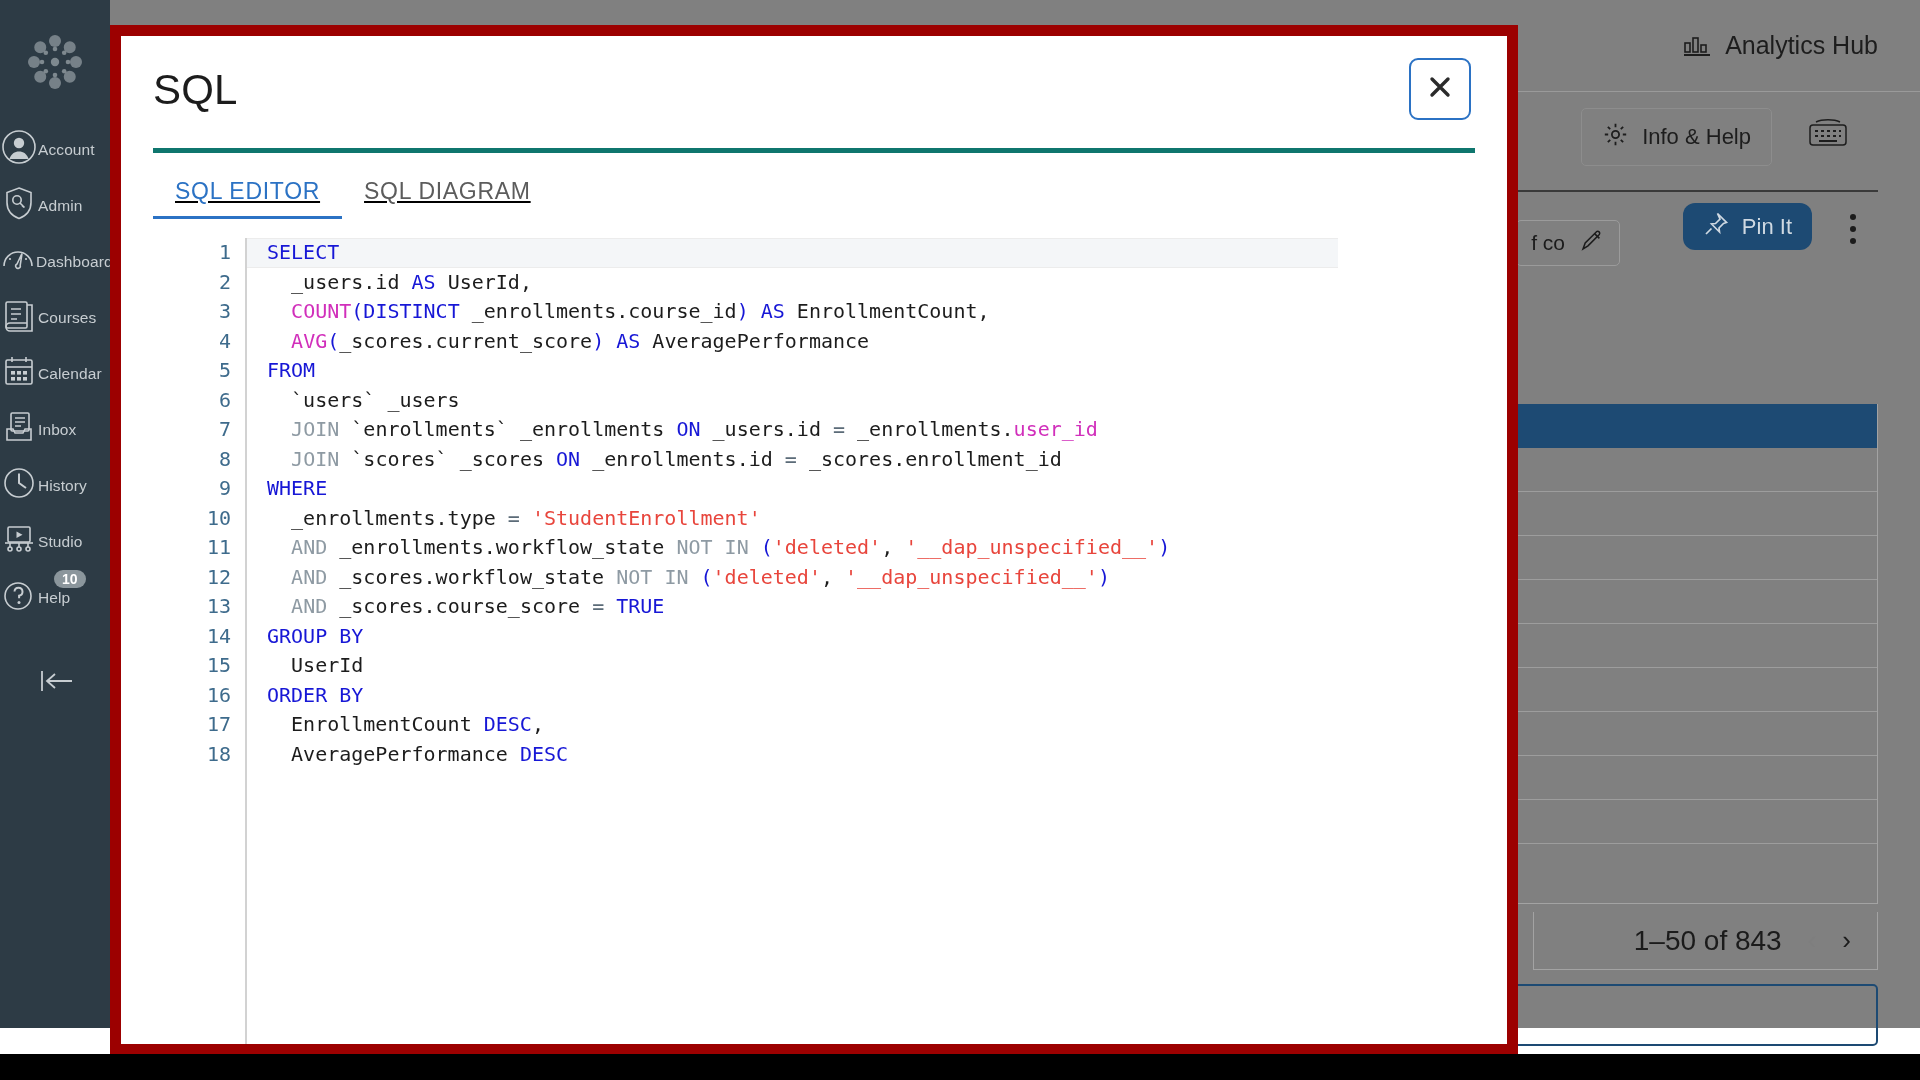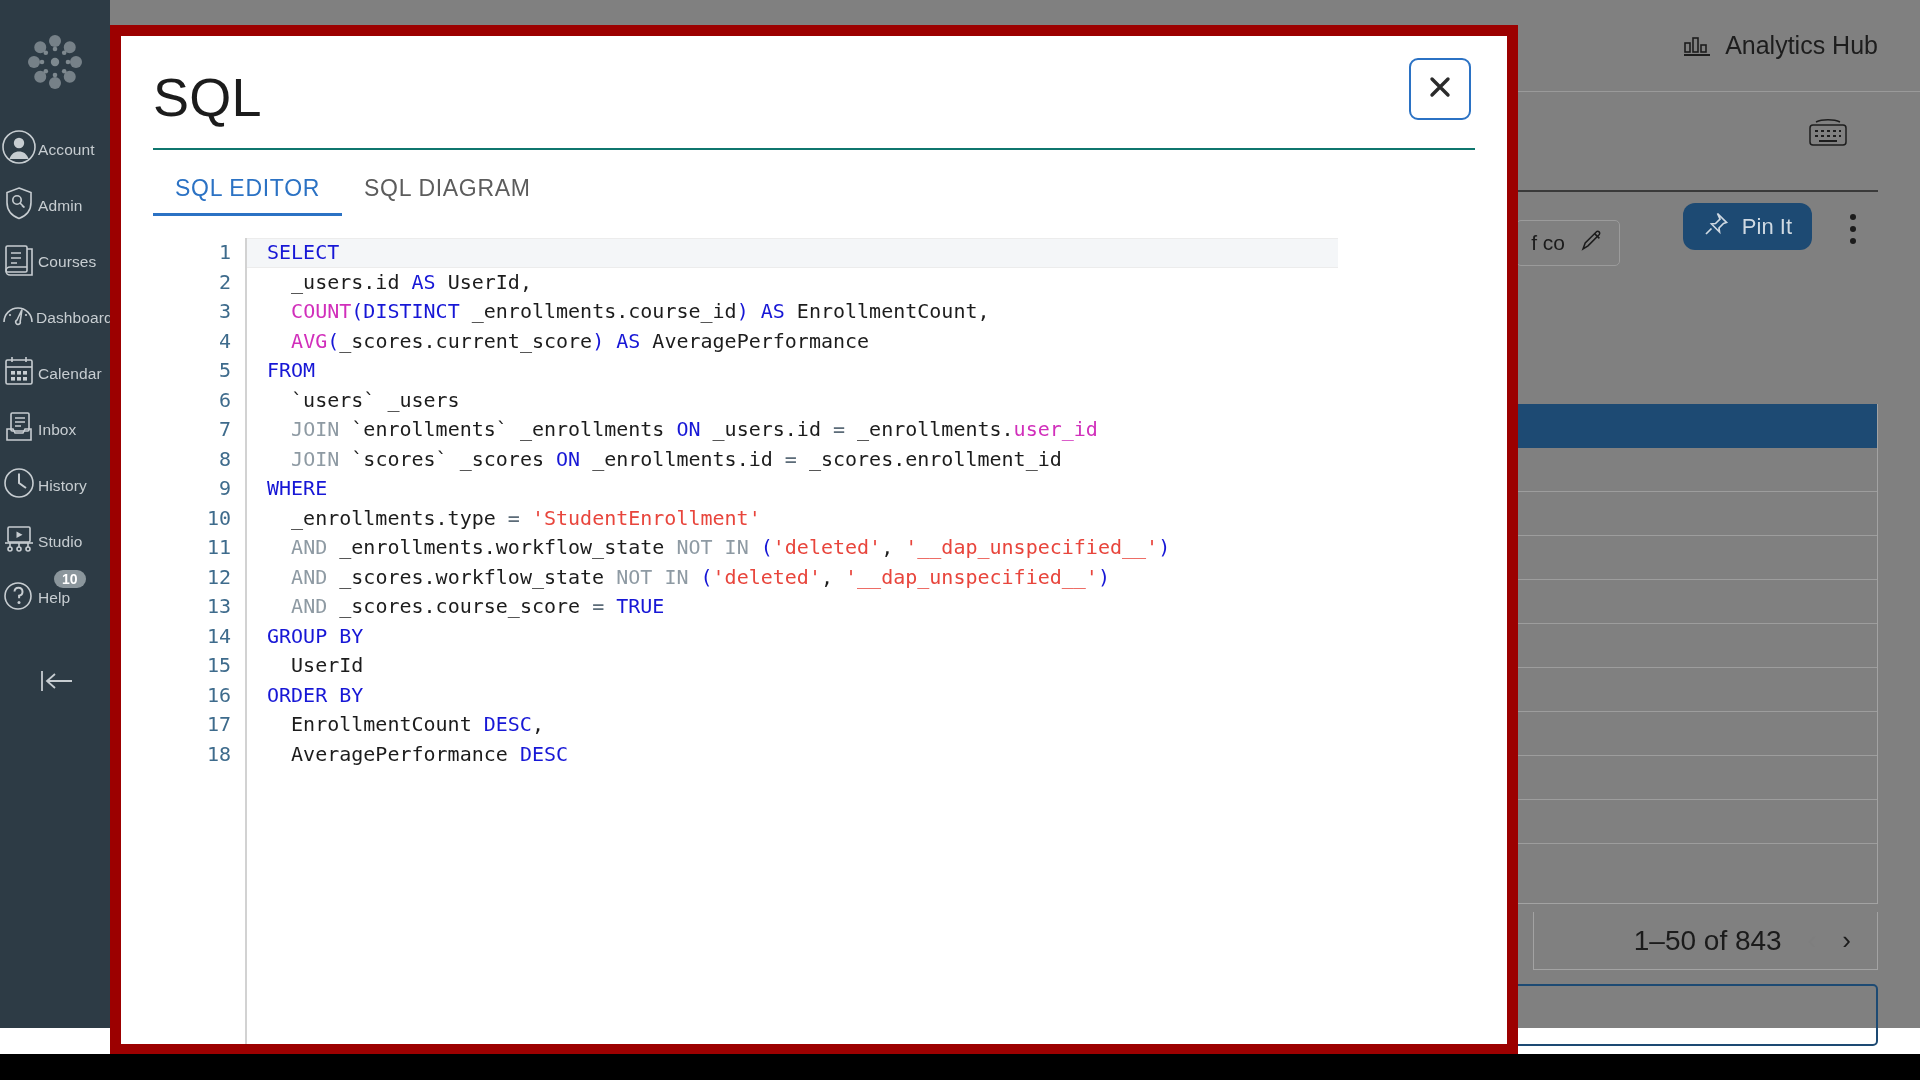--- a/index.html
+++ b/index.html
@@ -105,7 +105,7 @@
   .modal-header { position:relative; height:112px; }
   .modal-title {
     position:absolute; left:32px; top:30px;
-    font-size:54px; font-weight:400; color:#1c1c1c; letter-spacing:.2px;
+    font-size:42px; font-weight:400; color:#1c1c1c; letter-spacing:.2px;
   }
   .close-btn {
     position:absolute; right:36px; top:22px; width:62px; height:62px;

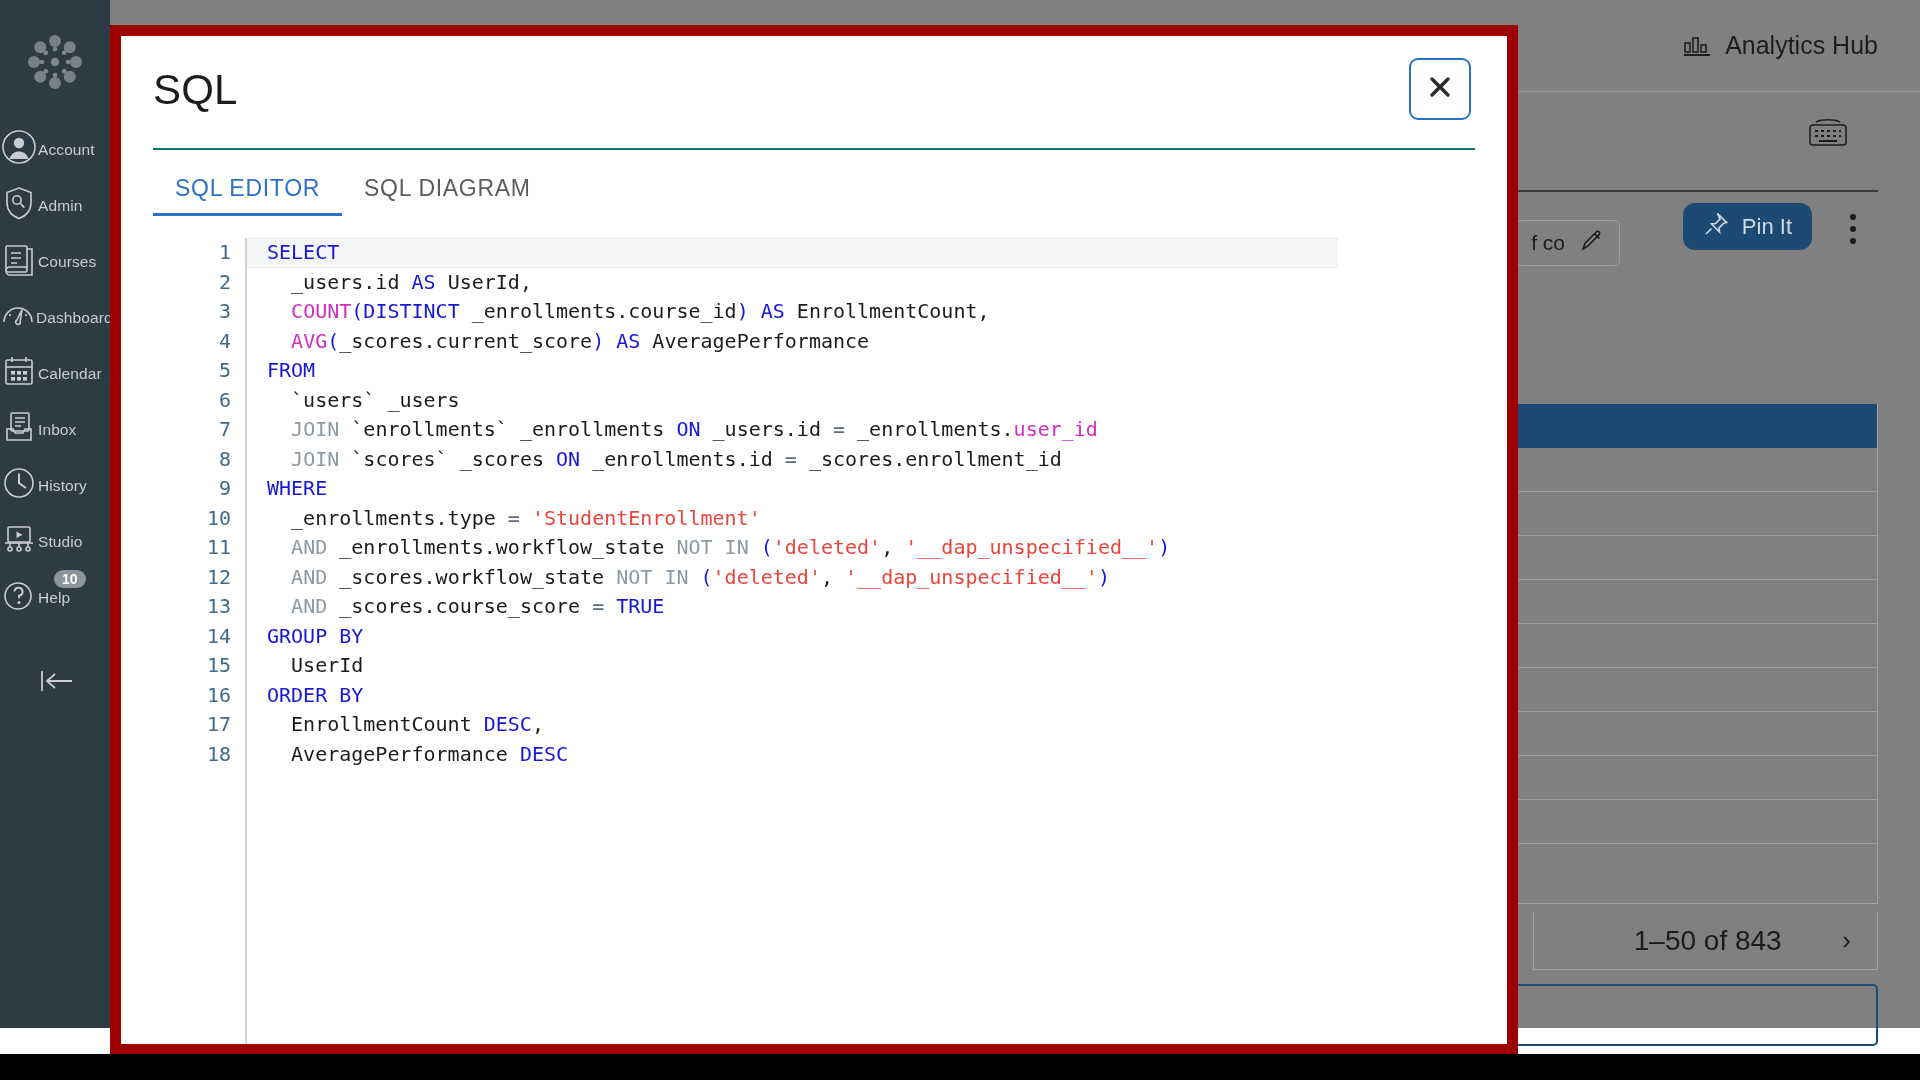--- a/index.html
+++ b/index.html
@@ -182,6 +182,15 @@
     </div>
 
     <div class="bg-row2">
+      <div class="info-help-btn">
+        <span>
+          <svg viewBox="0 0 24 24">
+              <circle cx="12" cy="12" r="3.2"></circle>
+              <path d="M12 2.5v3M12 18.5v3M2.5 12h3M18.5 12h3M5.2 5.2l2.1 2.1M16.7 16.7l2.1 2.1M18.8 5.2l-2.1 2.1M7.3 16.7l-2.1 2.1"></path>
+            </svg>
+        </span>
+        <span>Info &amp; Help</span>
+      </div>
       <div class="kbd-btn">
         <span>
           <svg viewBox="0 0 40 30">

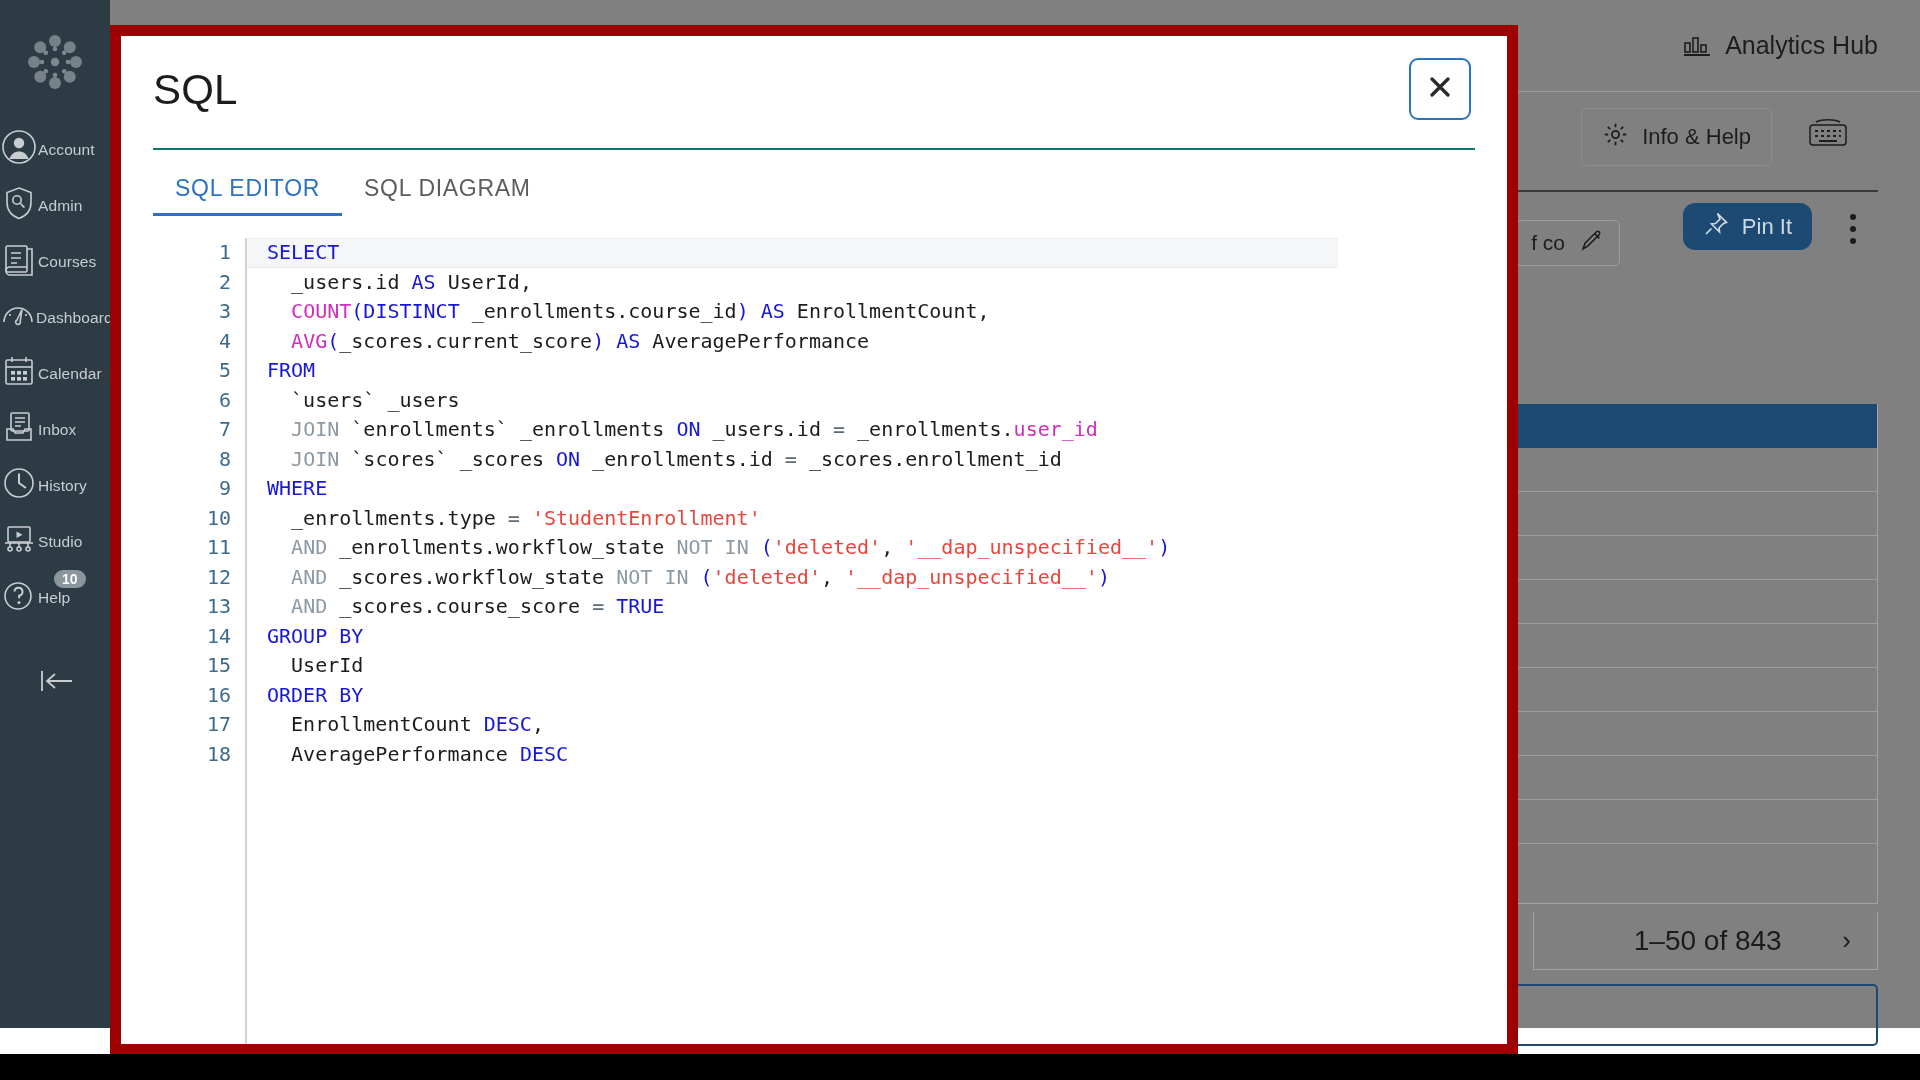--- a/index.html
+++ b/index.html
@@ -114,7 +114,7 @@
   }
   .close-btn svg { width:26px; height:26px; stroke:#2b2b2b; stroke-width:3.4; }
 
-  .tabs-wrap { position:relative; border-top:2px solid #0f766e; margin:0 32px; }
+  .tabs-wrap { position:relative; border-top:5px solid #0f766e; margin:0 32px;text-decoration:underline; }
   .tabs { display:flex; align-items:flex-end; height:66px; }
   .tab {
     font-size:23px; letter-spacing:.7px; color:#5c5c5c;

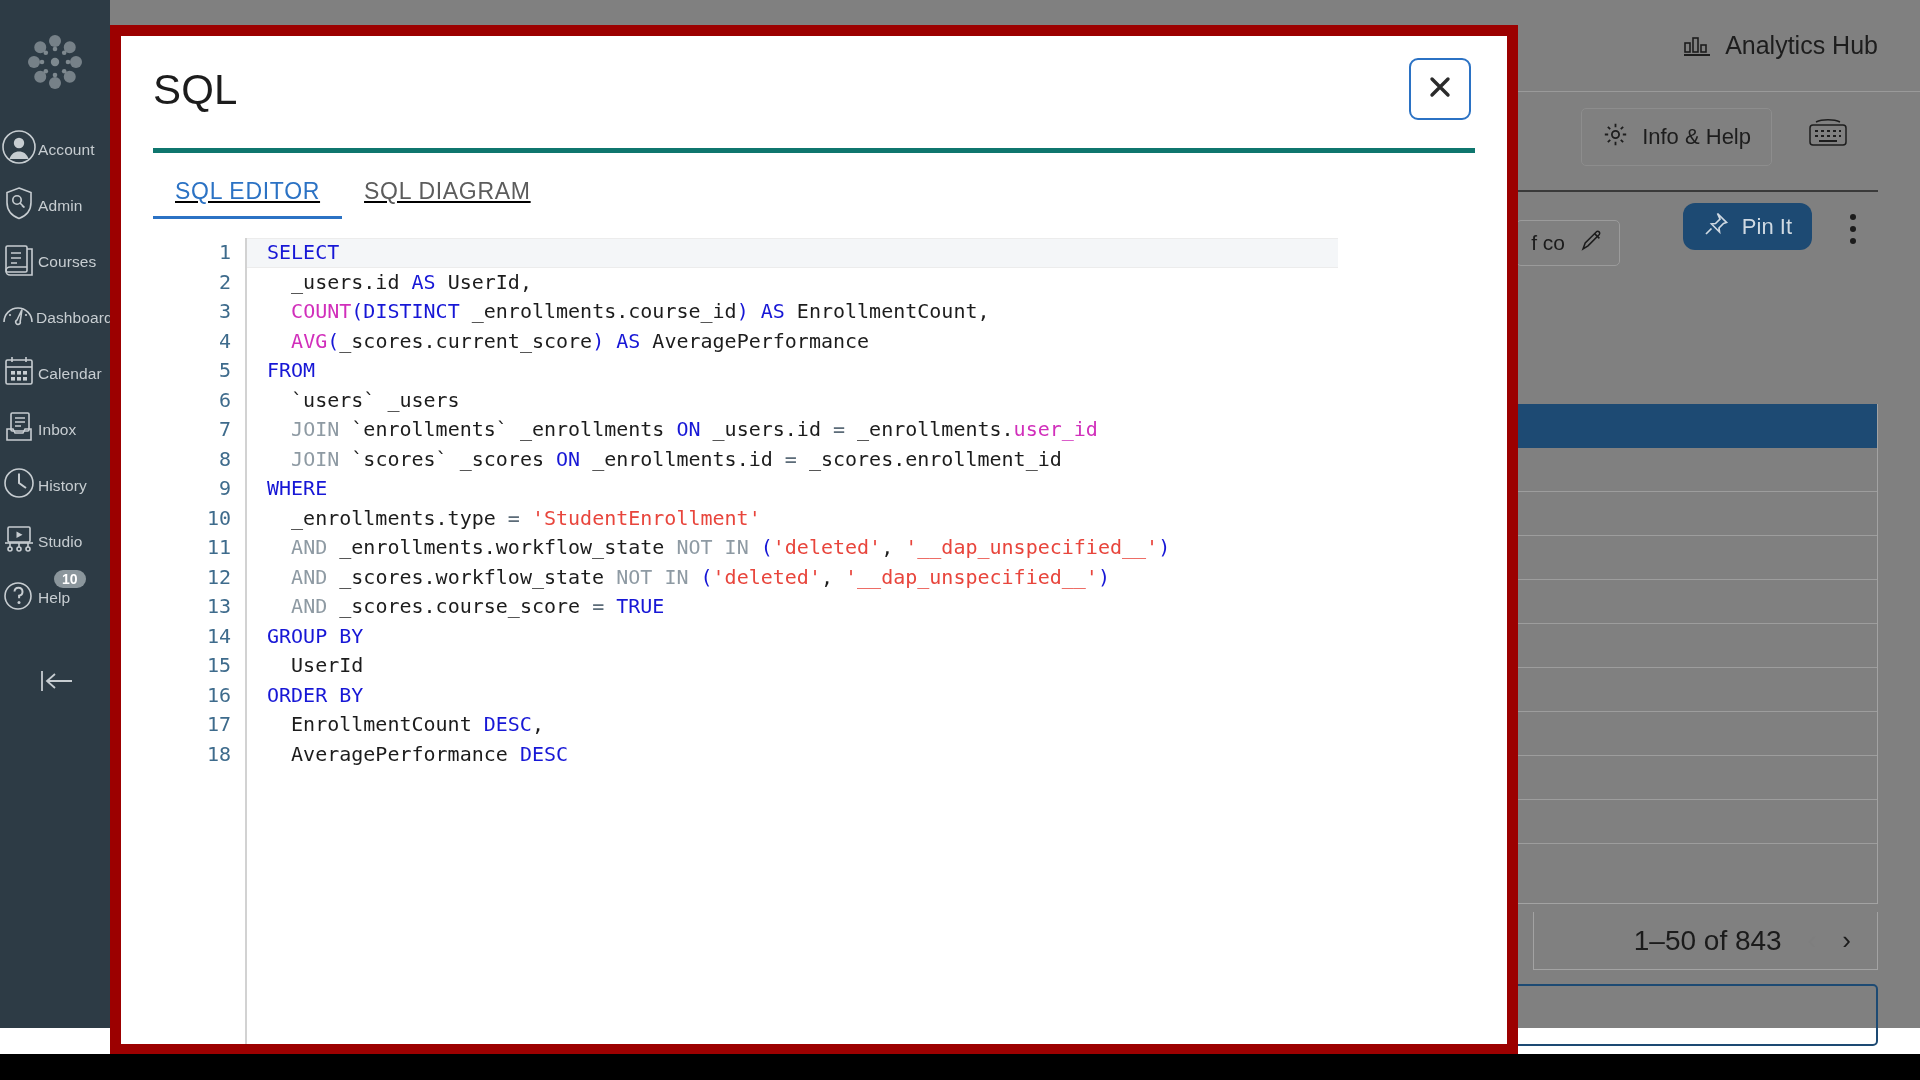--- a/index.html
+++ b/index.html
@@ -301,17 +301,6 @@
       <div class="gnav-item">
         <span class="gnav-icon">
           <svg viewBox="0 0 36 36">
-              <rect x="5" y="5" width="21" height="26" rx="1.5"></rect>
-              <path d="M26 8h5v26H9a4 4 0 0 1 0-8h17"></path>
-              <path d="M10 12h10M10 17h10M10 22h6"></path>
-            </svg>
-        </span>
-        <span class="gnav-label">Courses</span>
-      </div>
-
-      <div class="gnav-item">
-        <span class="gnav-icon">
-          <svg viewBox="0 0 36 36">
               <path d="M4 25a14 14 0 0 1 28 0"></path>
               <path d="M22 12.5L17 23a2.3 2.3 0 1 0 3.2 1.4z"></path>
               <circle cx="10" cy="18" r="1.1" fill="#c7cdd1" stroke="none"></circle>
@@ -319,6 +308,17 @@
             </svg>
         </span>
         <span class="gnav-label">Dashboard</span>
+      </div>
+
+      <div class="gnav-item">
+        <span class="gnav-icon">
+          <svg viewBox="0 0 36 36">
+              <rect x="5" y="5" width="21" height="26" rx="1.5"></rect>
+              <path d="M26 8h5v26H9a4 4 0 0 1 0-8h17"></path>
+              <path d="M10 12h10M10 17h10M10 22h6"></path>
+            </svg>
+        </span>
+        <span class="gnav-label">Courses</span>
       </div>
 
       <div class="gnav-item">

